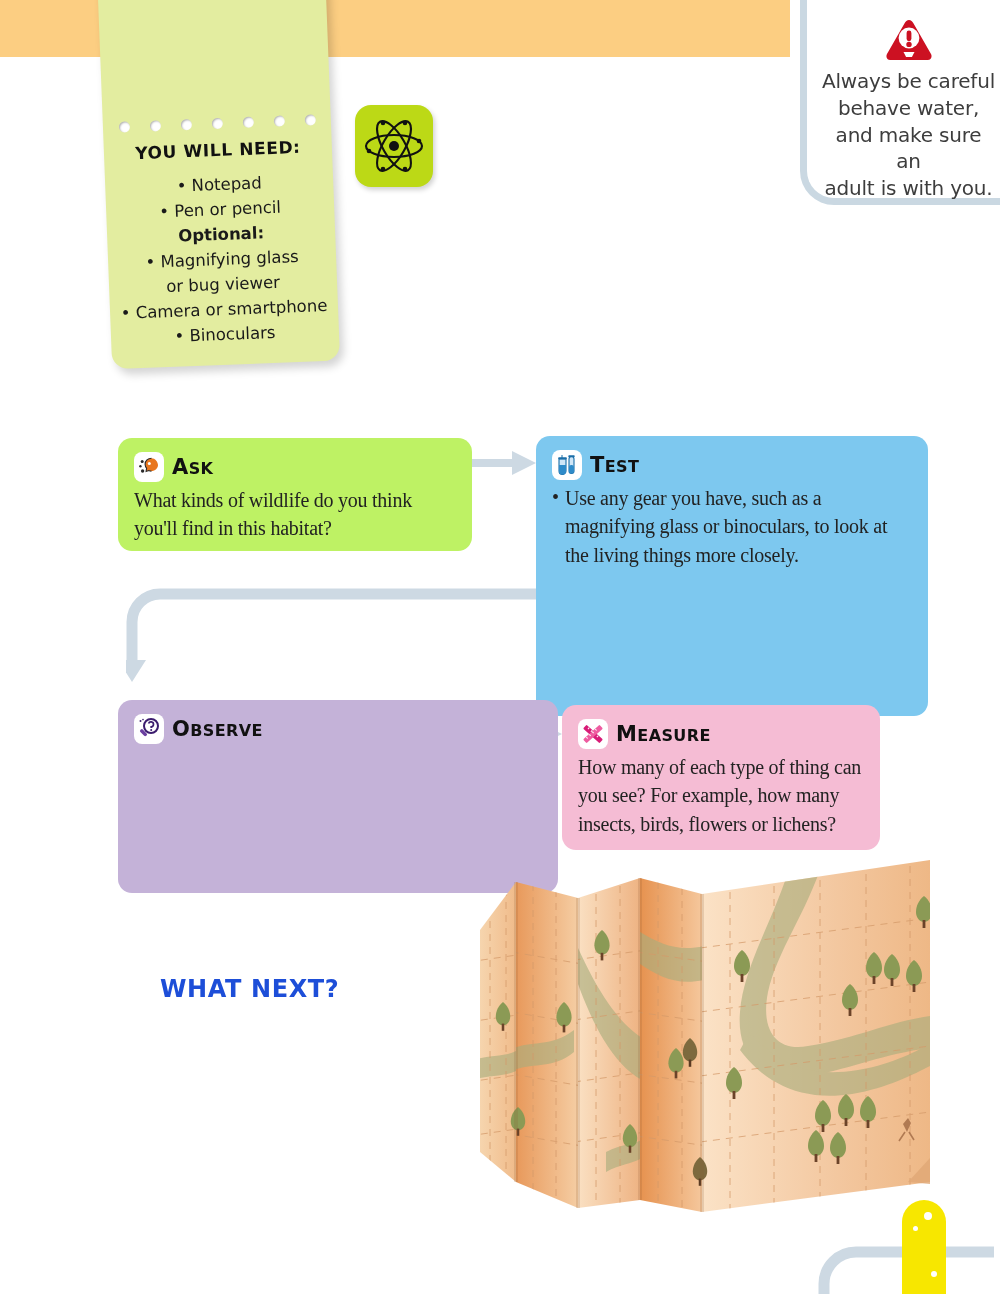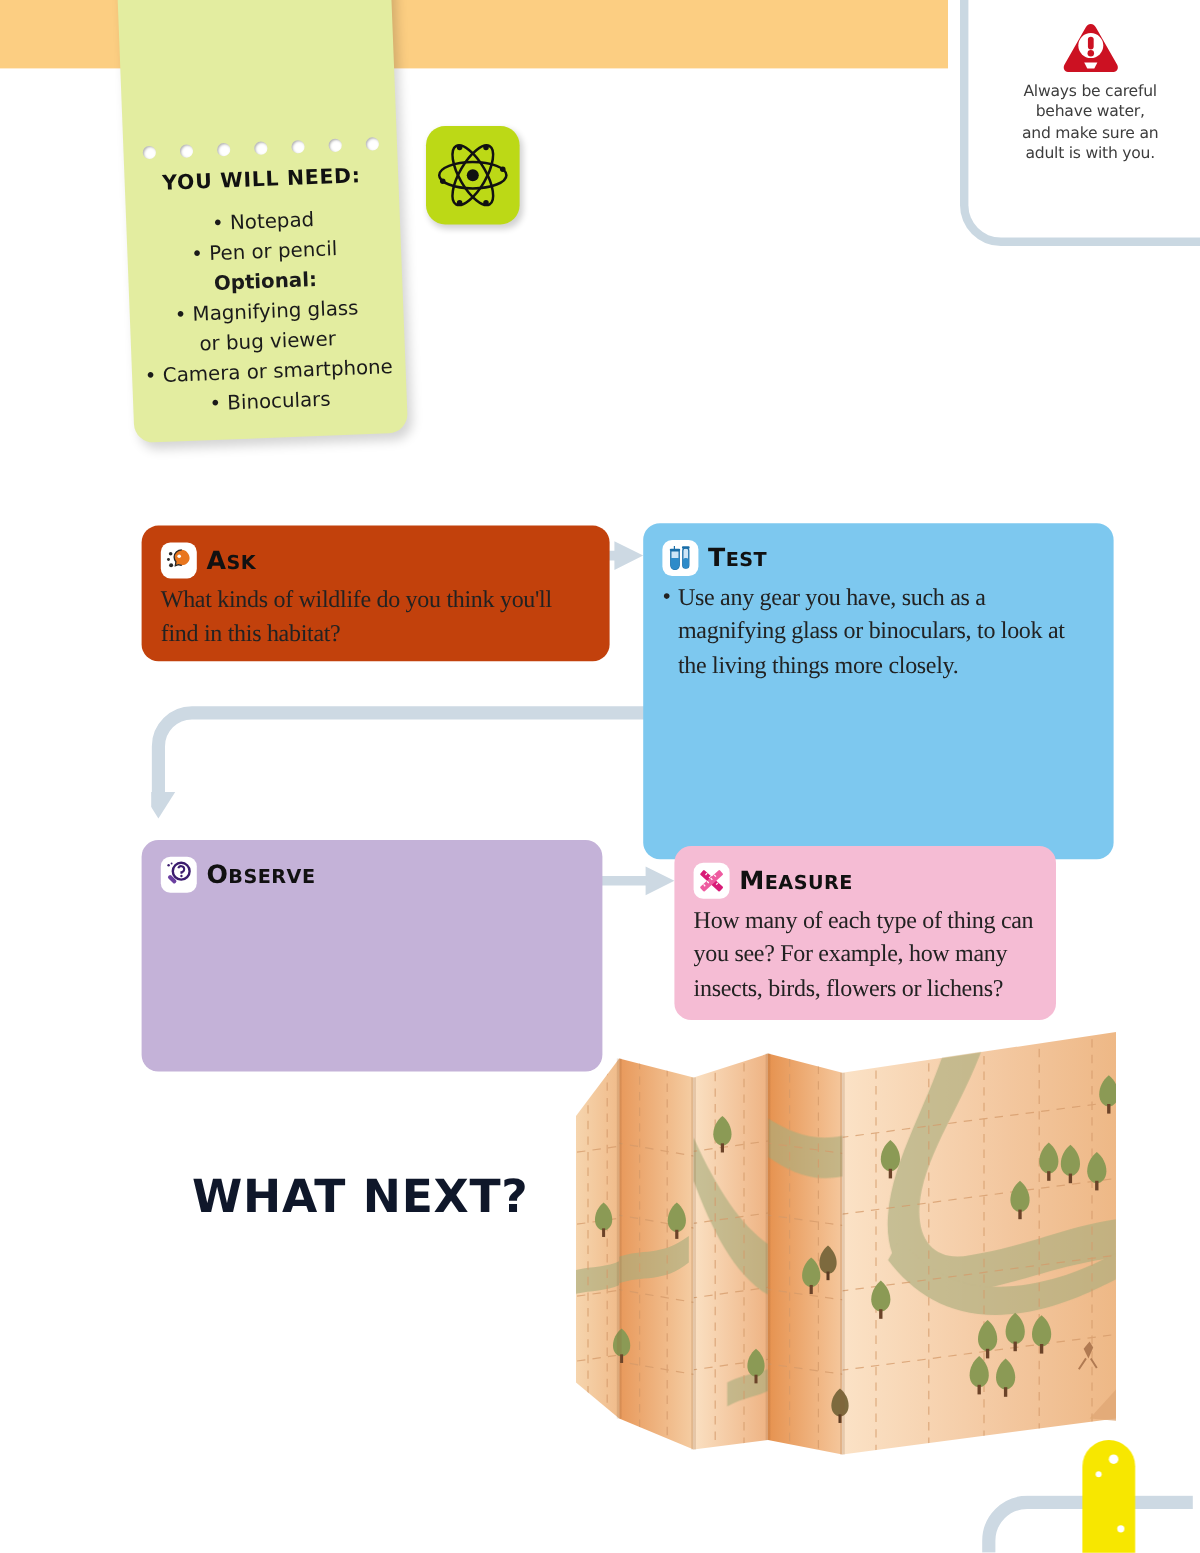--- a/index.html
+++ b/index.html
@@ -37,7 +37,7 @@
   }
   .warn-icon { margin: 0 auto 6px auto; width: 48px; height: 44px; display:block;}
   .warn-text {
-    font-size: 13px;
+    font-size: 20px;
     line-height: 1.34;
     color: #3d3d3d;
     font-family: "DejaVu Sans", sans-serif;

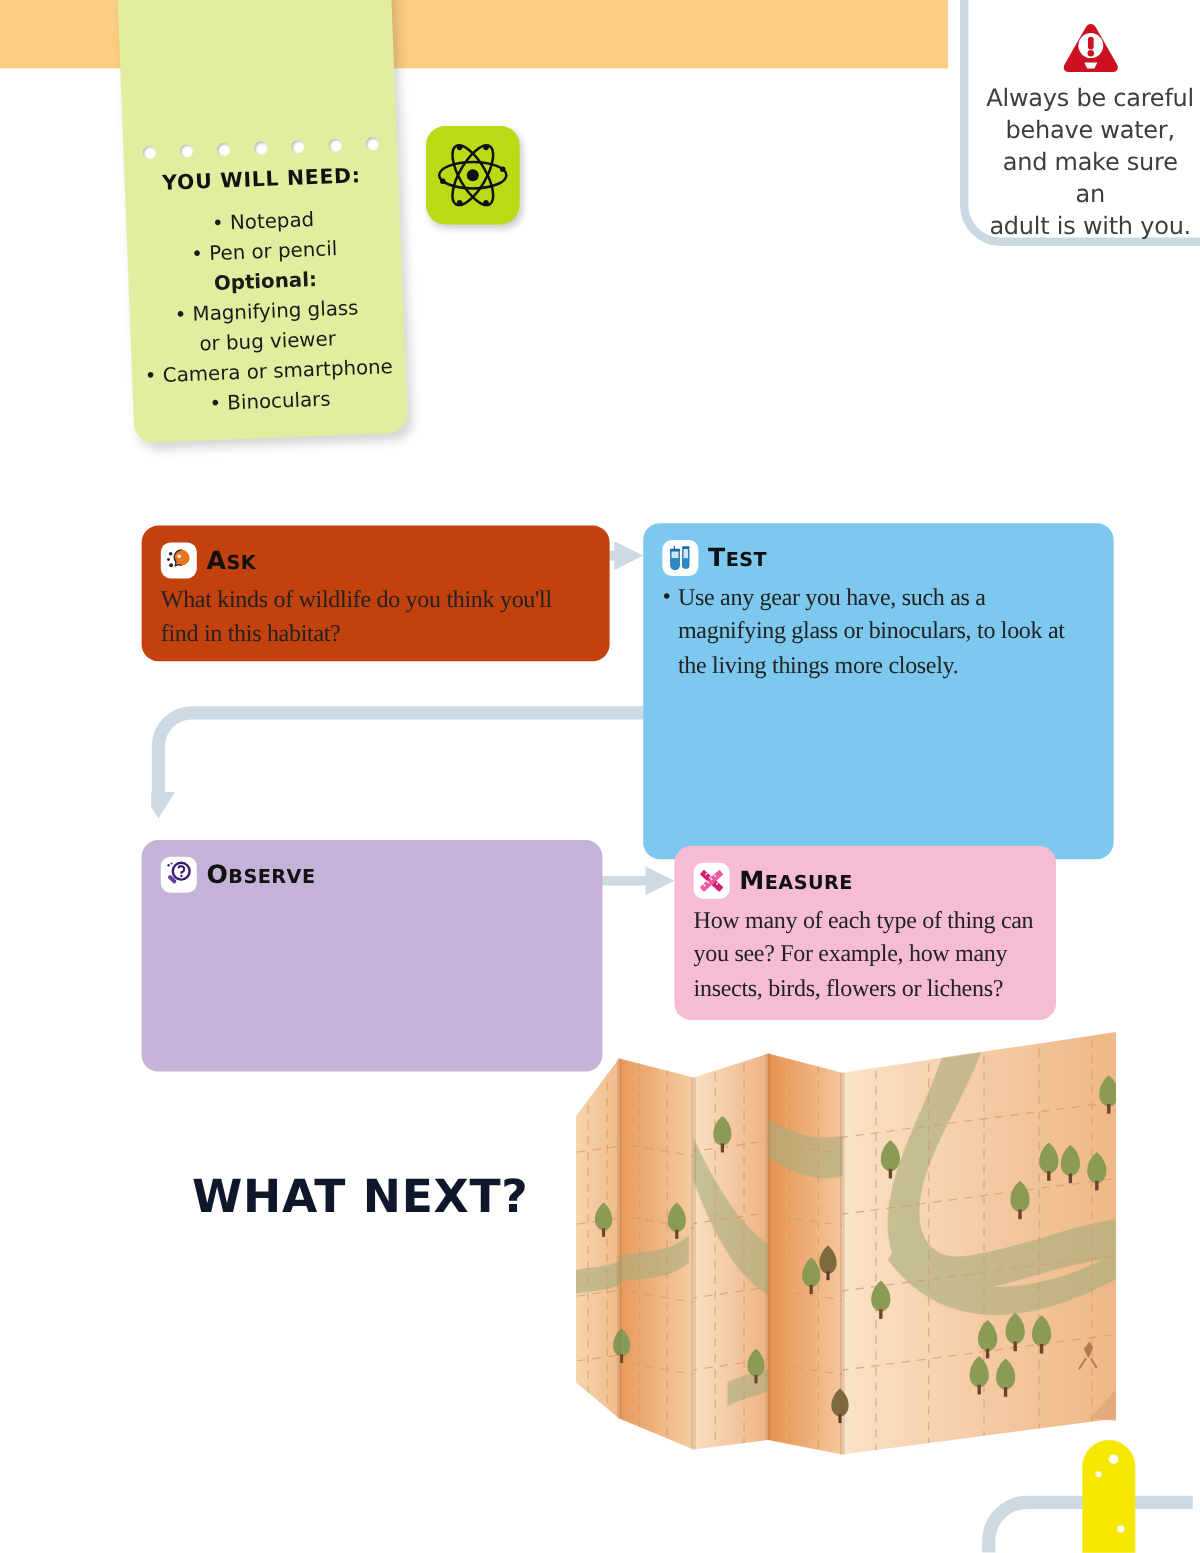--- a/index.html
+++ b/index.html
@@ -142,7 +142,7 @@
   }
   .box-body b { font-weight: bold; }
 
-  #ask-box     { left: 118px; top: 438px; width: 390px; height: 113px; background: #c2410c; }
+  #ask-box     { left: 118px; top: 438px; width: 354px; height: 113px; background: #bef264; }
   #test-box    { left: 536px; top: 436px; width: 392px; height: 280px; background: #7dc8ef; }
   #observe-box { left: 118px; top: 700px; width: 384px; height: 193px; background: #c4b2d8; }
   #measure-box { left: 562px; top: 705px; width: 318px; height: 145px; background: #f5bcd4; }

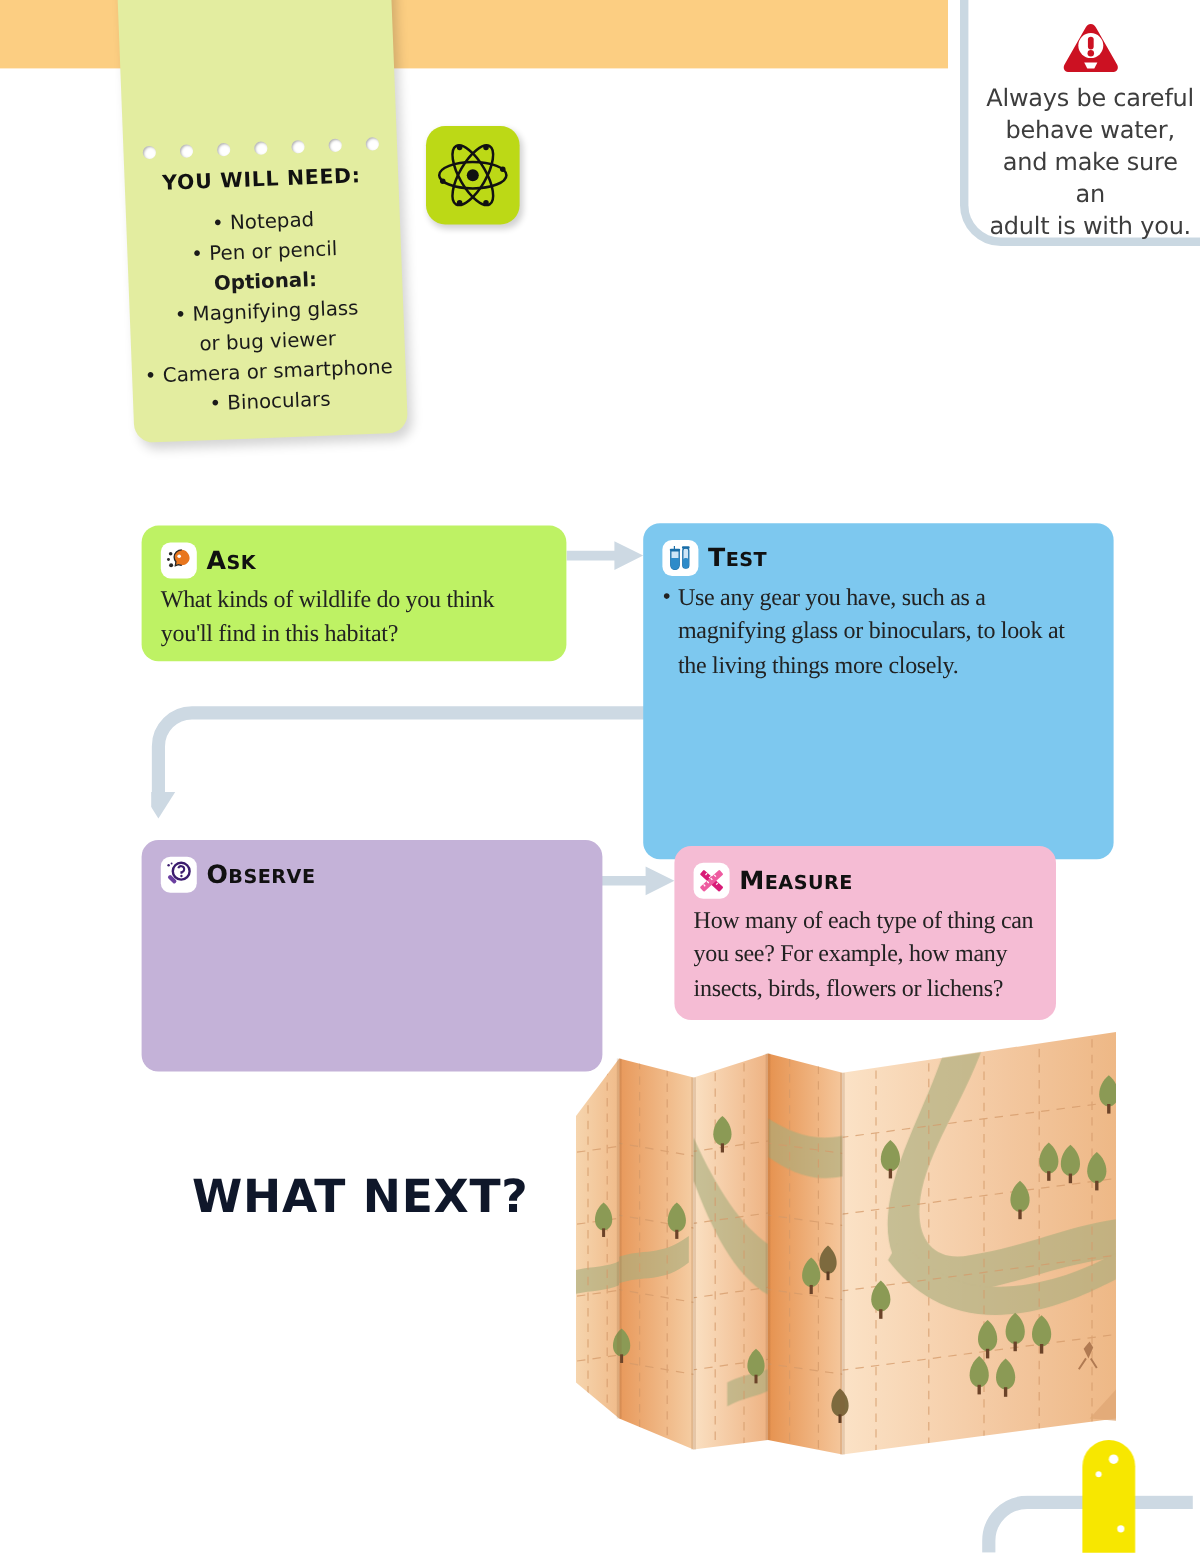--- a/index.html
+++ b/index.html
@@ -144,7 +144,7 @@
 
   #ask-box     { left: 118px; top: 438px; width: 354px; height: 113px; background: #bef264; }
   #test-box    { left: 536px; top: 436px; width: 392px; height: 280px; background: #7dc8ef; }
-  #observe-box { left: 118px; top: 700px; width: 384px; height: 193px; background: #c4b2d8; }
+  #observe-box { left: 118px; top: 700px; width: 440px; height: 193px; background: #c4b2d8; }
   #measure-box { left: 562px; top: 705px; width: 318px; height: 145px; background: #f5bcd4; }
 
   

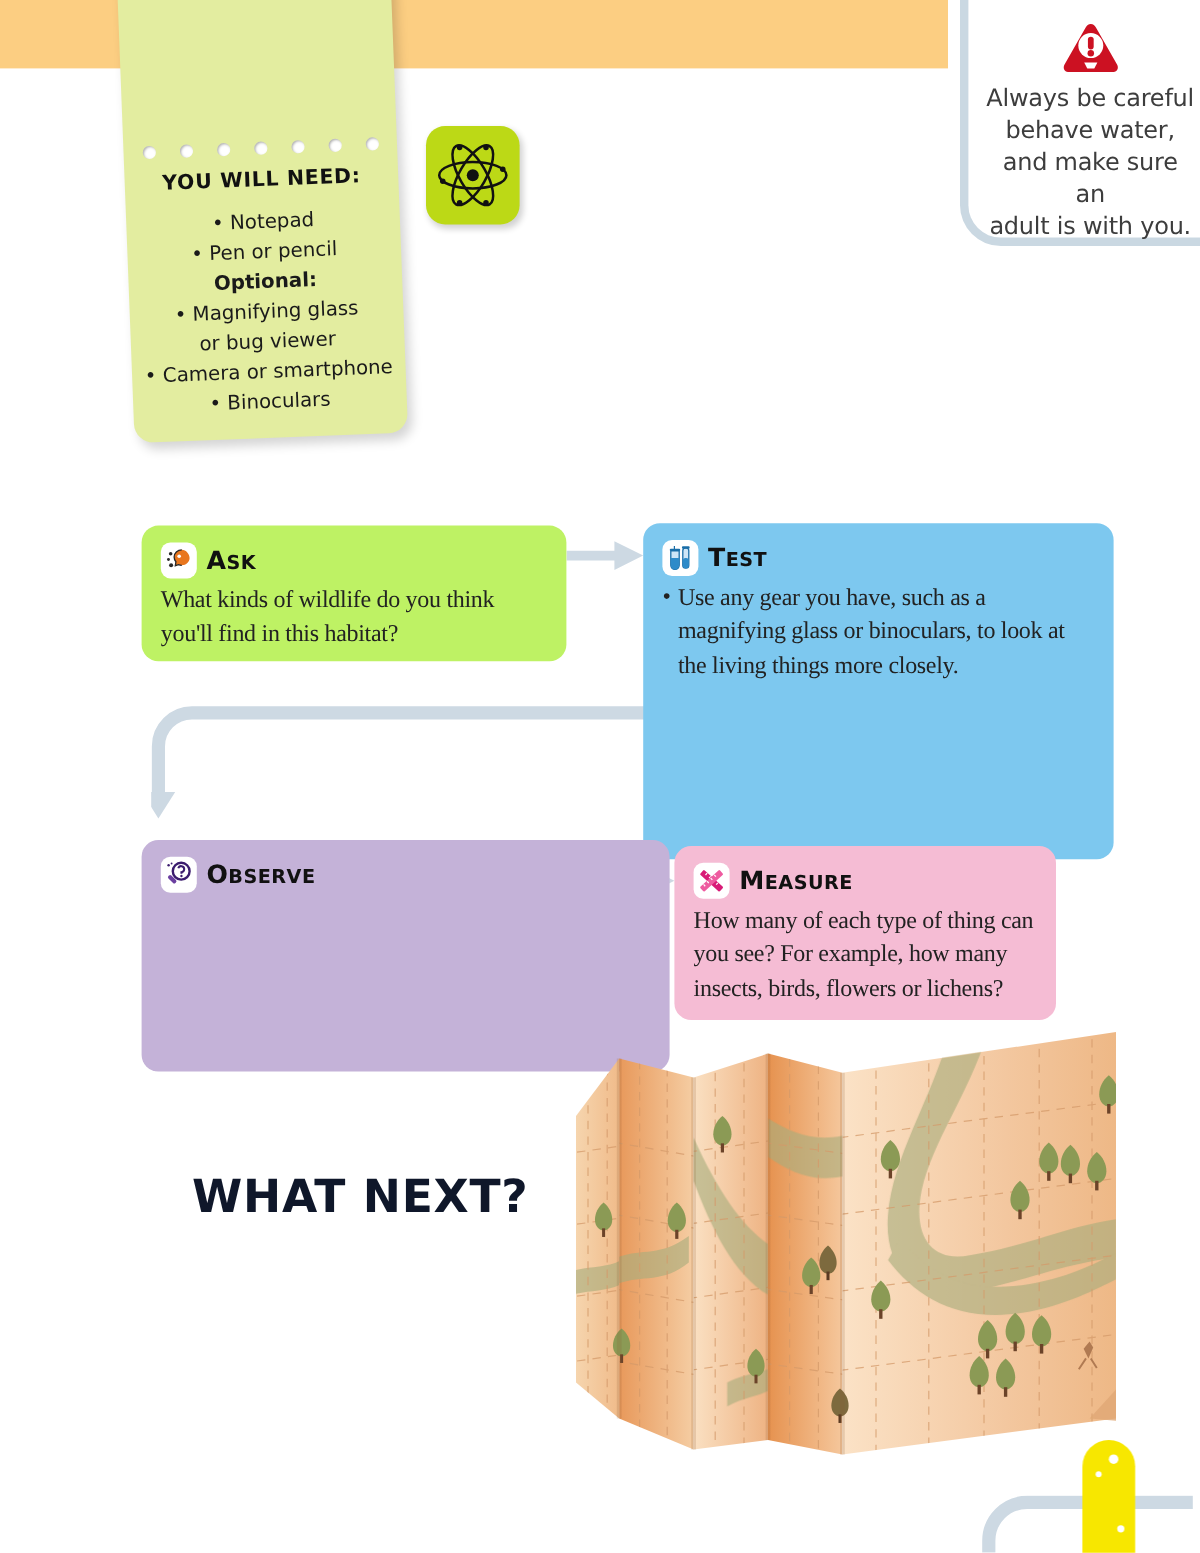--- a/index.html
+++ b/index.html
@@ -159,9 +159,9 @@
   .whatnext-title {
     font-family: "DejaVu Sans", sans-serif;
     font-weight: bold;
-    font-size: 38px;
+    font-size: 24px;
     letter-spacing: 0.6px;
-    color: #0f172a;
+    color: #1d4ed8;
     margin-bottom: 8px;
   }
   .whatnext-body {

